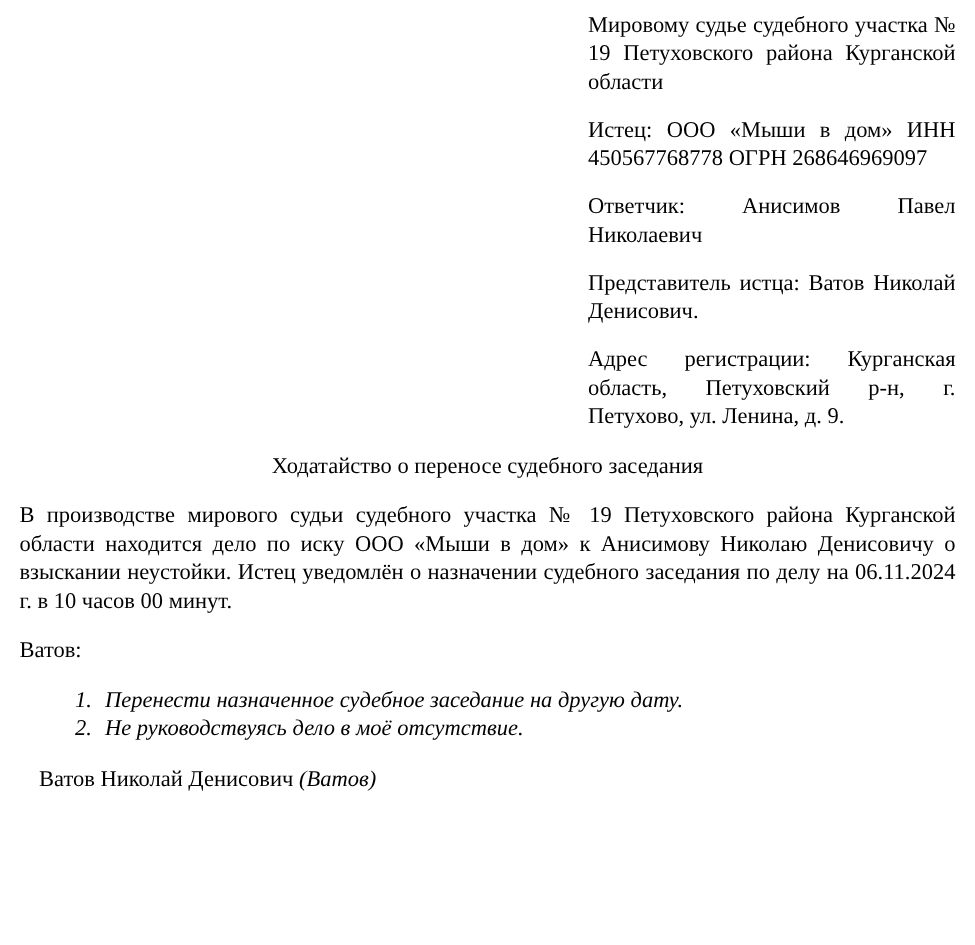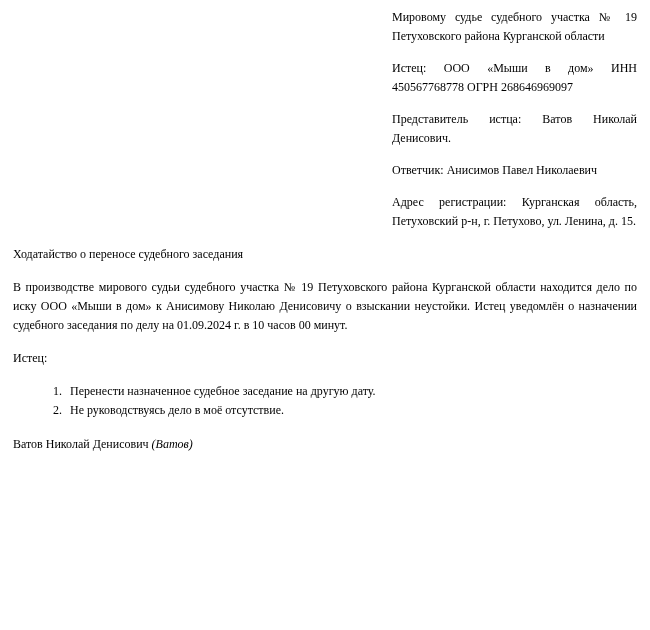--- a/index.html
+++ b/index.html
@@ -15,7 +15,7 @@
     background: #ffffff;
     color: #000000;
     font-family: "Liberation Serif", "DejaVu Serif", serif;
-    font-size: 12px;
+    font-size: 15px;
     line-height: 19px;
     padding: 8px 13px 0 13px;
     overflow: hidden;

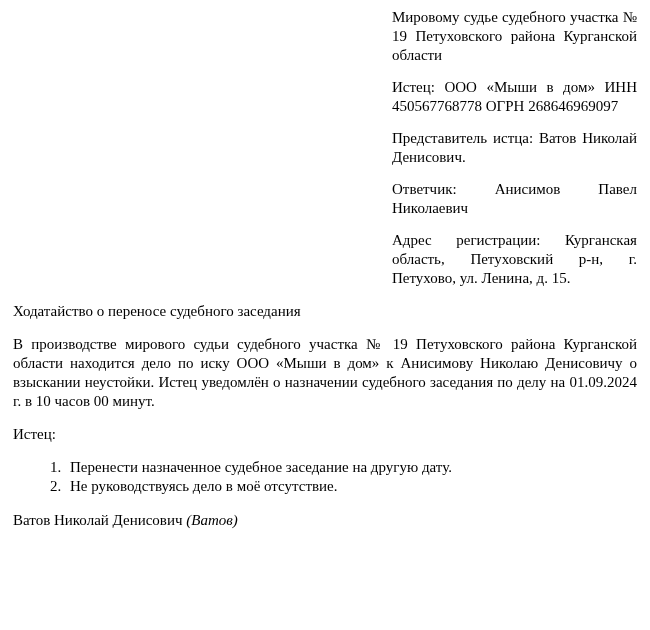--- a/index.html
+++ b/index.html
@@ -66,8 +66,8 @@
   <div class="header-col">
     <p>Мировому судье судебного участка № 19 Петуховского района Курганской области</p>
     <p>Истец: ООО «Мыши в дом» ИНН 450567768778 ОГРН 268646969097</p>
+    <p>Ответчик: Анисимов Павел Николаевич</p>
     <p>Представитель истца: Ватов Николай Денисович.</p>
-    <p>Ответчик: Анисимов Павел Николаевич</p>
     <p>Адрес регистрации: Курганская область, Петуховский р-н, г. Петухово, ул. Ленина, д. 15.</p>
   </div>
 

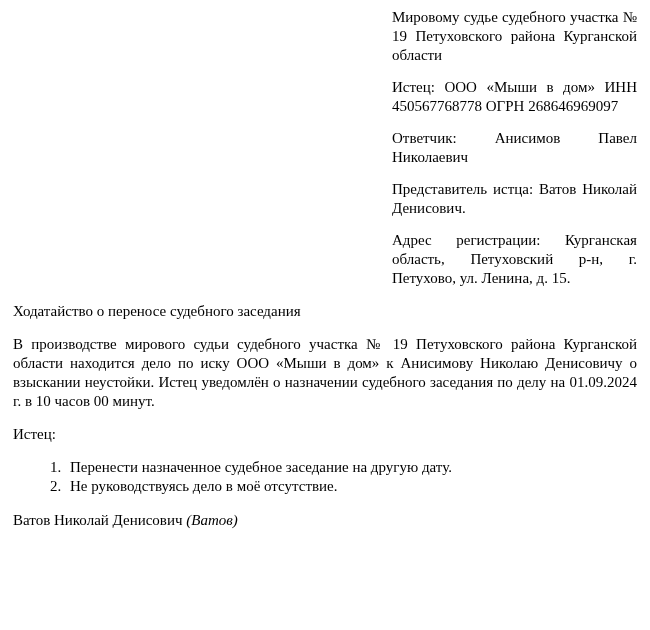--- a/index.html
+++ b/index.html
@@ -68,7 +68,7 @@
     <p>Истец: ООО «Мыши в дом» ИНН 450567768778 ОГРН 268646969097</p>
     <p>Ответчик: Анисимов Павел Николаевич</p>
     <p>Представитель истца: Ватов Николай Денисович.</p>
-    <p>Адрес регистрации: Курганская область, Петуховский р-н, г. Петухово, ул. Ленина, д. 15.</p>
+    <p>Адрес регистрации: Курганская область, Петуховский р-н, г. Петухово, ул. Ленина, д. 9.</p>
   </div>
 
   <p class="doc-title">Ходатайство о переносе судебного заседания</p>

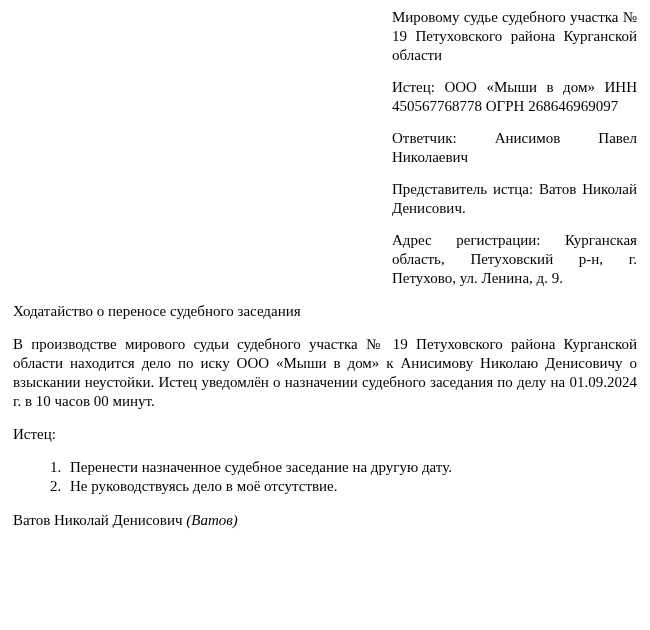--- a/index.html
+++ b/index.html
@@ -29,7 +29,7 @@
     text-align: justify;
   }
   .doc-title {
-    text-align: left;
+    text-align: center;
     margin: 14px 0 14px 0;
   }
   .body-p {

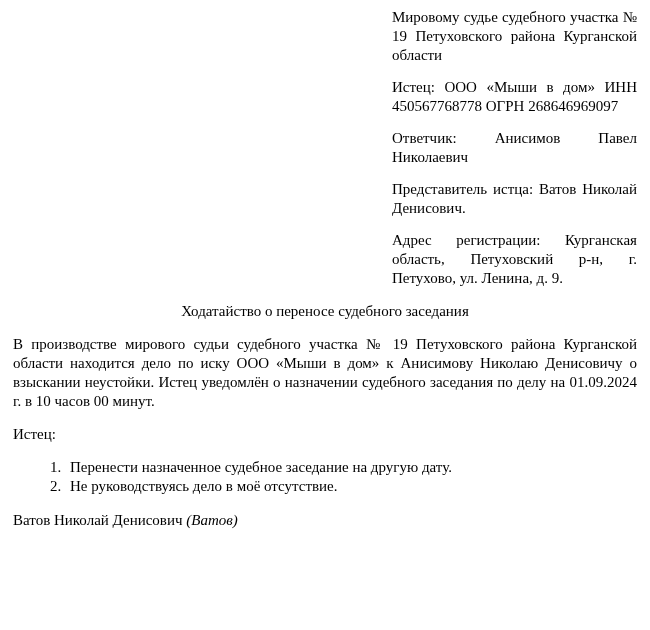--- a/index.html
+++ b/index.html
@@ -73,7 +73,7 @@
 
   <p class="doc-title">Ходатайство о переносе судебного заседания</p>
 
-  <p class="body-p">В производстве мирового судьи судебного участка № 19 Петуховского района Курганской области находится дело по иску ООО «Мыши в дом» к Анисимову Николаю Денисовичу о взыскании неустойки. Истец уведомлён о назначении судебного заседания по делу на 01.09.2024 г. в 10 часов 00 минут.</p>
+  <p class="body-p">В производстве мирового судьи судебного участка № 19 Петуховского района Курганской области находится дело по иску ООО «Мыши в дом» к Анисимову Николаю Денисовичу о взыскании неустойки. Истец уведомлён о назначении судебного заседания по делу на 06.11.2024 г. в 10 часов 00 минут.</p>
 
 
   <p class="intro-p">Истец:</p>

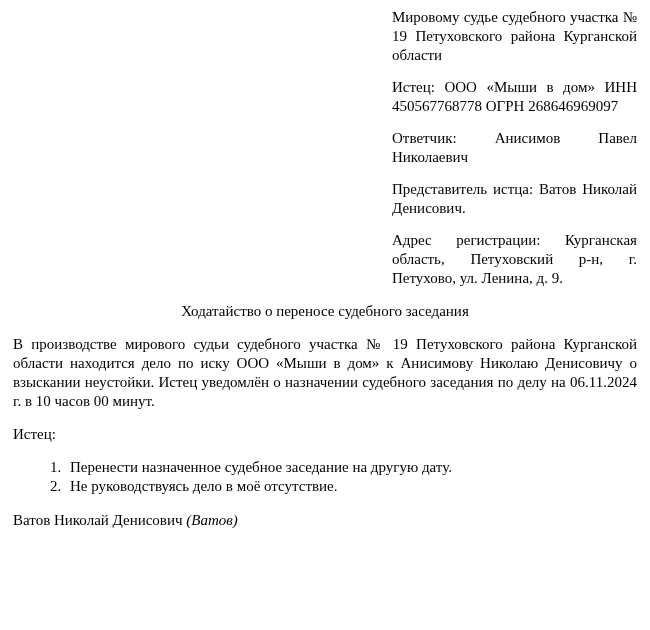--- a/index.html
+++ b/index.html
@@ -76,7 +76,7 @@
   <p class="body-p">В производстве мирового судьи судебного участка № 19 Петуховского района Курганской области находится дело по иску ООО «Мыши в дом» к Анисимову Николаю Денисовичу о взыскании неустойки. Истец уведомлён о назначении судебного заседания по делу на 06.11.2024 г. в 10 часов 00 минут.</p>
 
 
-  <p class="intro-p">Истец:</p>
+  <p class="intro-p">Ватов:</p>
 
   <ol class="requests">
     <li>Перенести назначенное судебное заседание на другую дату.</li>

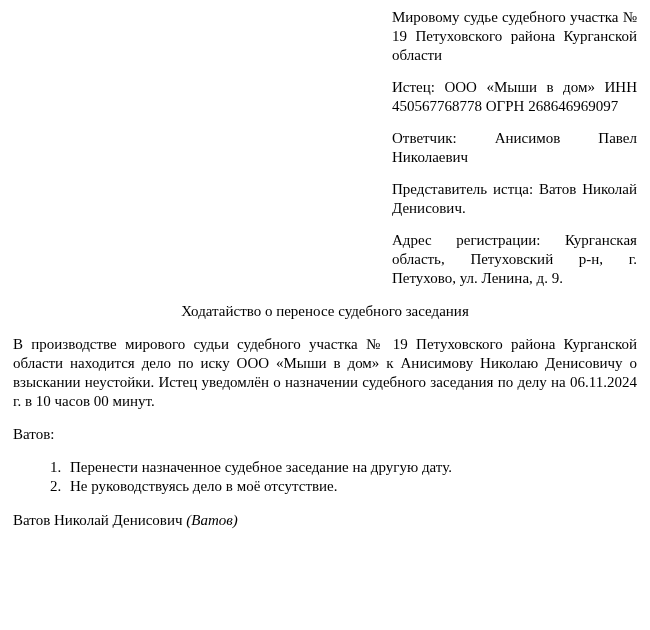--- a/index.html
+++ b/index.html
@@ -49,6 +49,7 @@
     margin: 0;
     padding-left: 5px;
     text-align: left;
+    font-style: italic;
   }
   .signature {
     margin: 0;

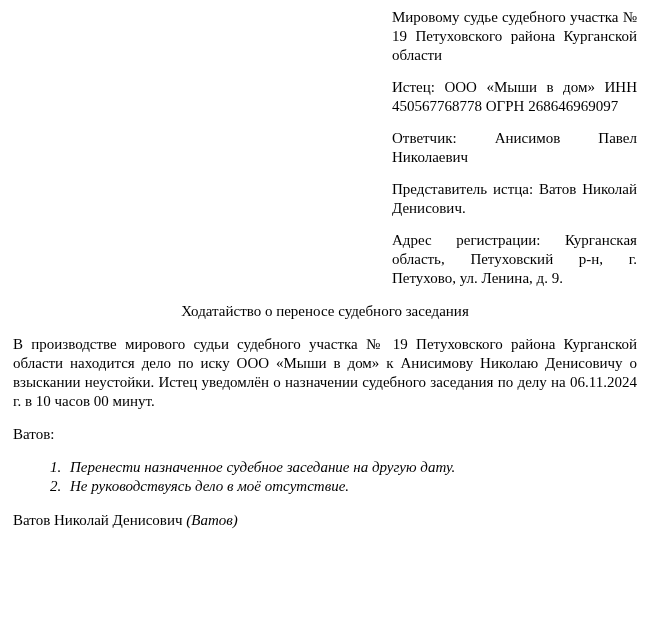--- a/index.html
+++ b/index.html
@@ -52,7 +52,7 @@
     font-style: italic;
   }
   .signature {
-    margin: 0;
+    margin: 13px;
     text-align: left;
   }
   .signature .sig-note {

